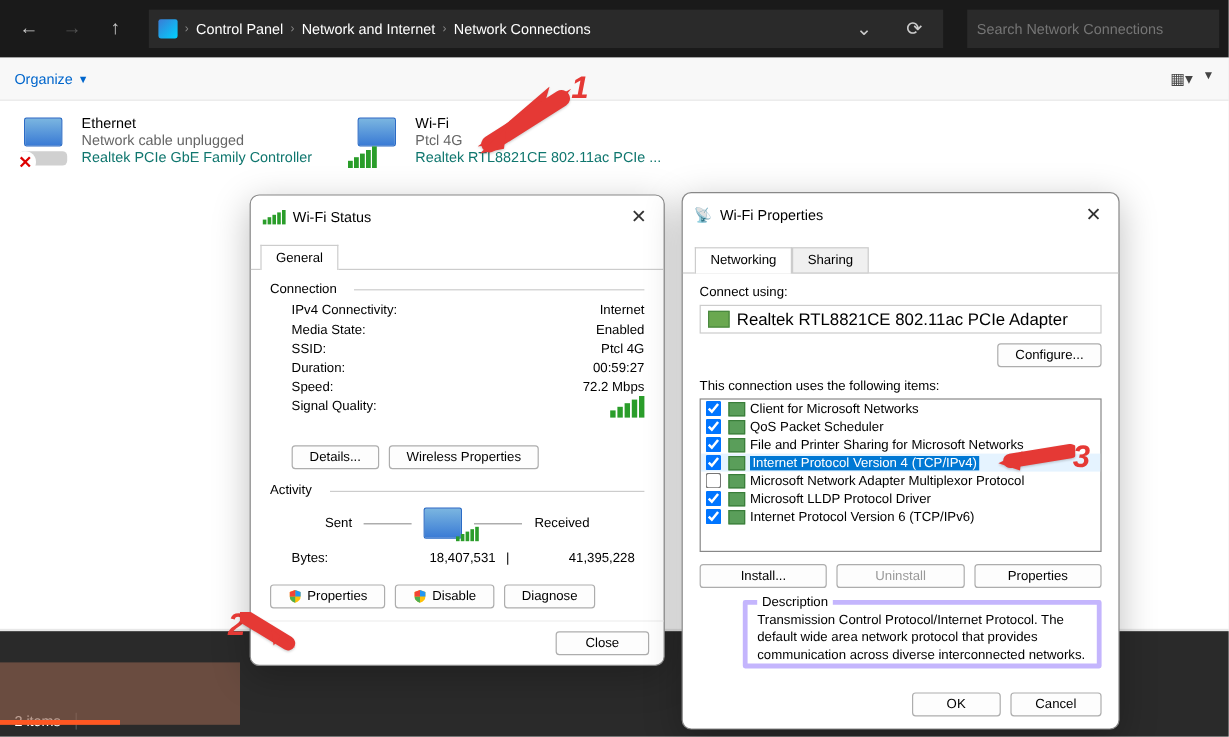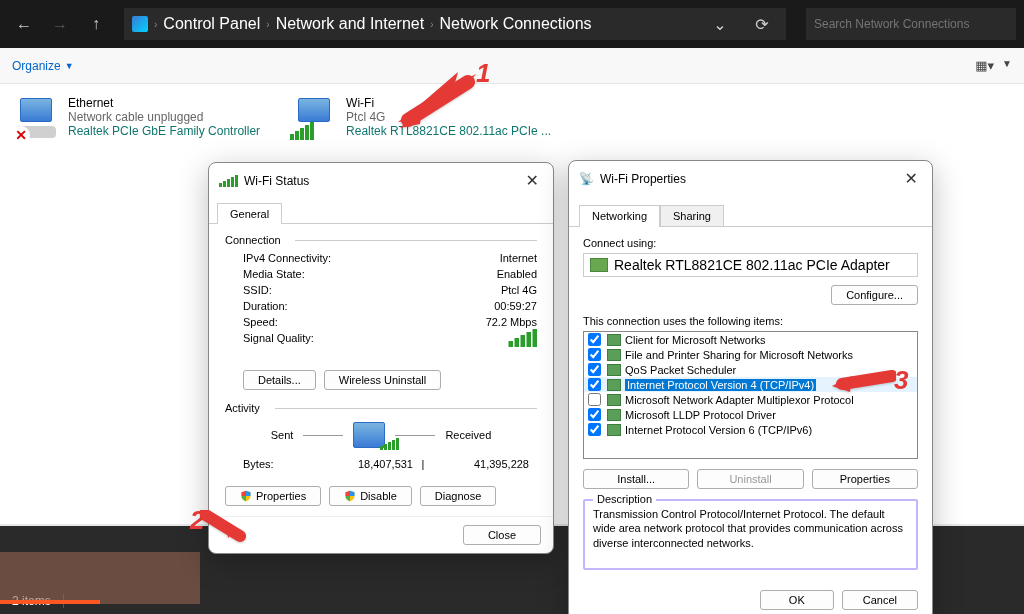--- a/index.html
+++ b/index.html
@@ -10,7 +10,7 @@
 .nav-btn { width: 32px; height: 32px; display: flex; align-items: center; justify-content: center; color: #ccc; font-size: 16px; cursor: pointer; }
 .nav-btn.disabled { color: #555; }
 .address-bar { flex: 1; background: #2a2a2a; height: 32px; display: flex; align-items: center; padding: 0 8px; gap: 6px; margin: 0 8px; }
-.address-bar .crumb { color: #fff; font-size: 16px; }
+.address-bar .crumb { color: #fff; font-size: 12px; }
 .address-bar .sep { color: #888; font-size: 10px; }
 .address-controls { display: flex; gap: 10px; align-items: center; }
 .search-box { background: #2a2a2a; height: 32px; width: 210px; display: flex; align-items: center; padding: 0 8px; margin-left: 8px; }

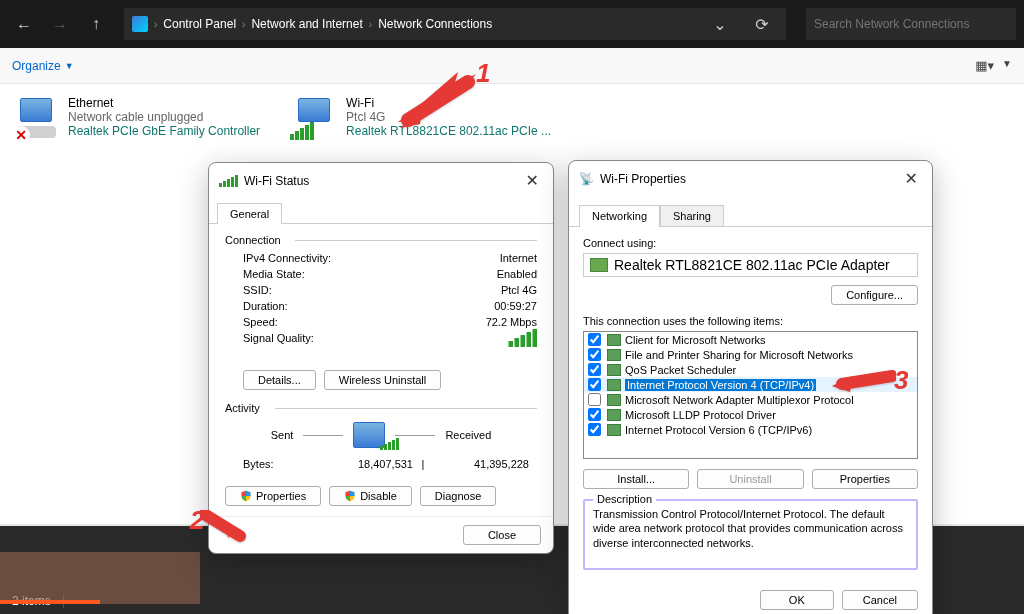--- a/index.html
+++ b/index.html
@@ -341,12 +341,12 @@
           <div class="item-row">
             <input type="checkbox" checked="" style="">
             <div class="proto-icon"></div>
+            <span class="item-text">QoS Packet Scheduler</span>
+          </div>
+          <div class="item-row">
+            <input type="checkbox" checked="" style="">
+            <div class="proto-icon"></div>
             <span class="item-text">File and Printer Sharing for Microsoft Networks</span>
-          </div>
-          <div class="item-row">
-            <input type="checkbox" checked="" style="">
-            <div class="proto-icon"></div>
-            <span class="item-text">QoS Packet Scheduler</span>
           </div>
           <div class="item-row selected">
             <input type="checkbox" checked="" style="">

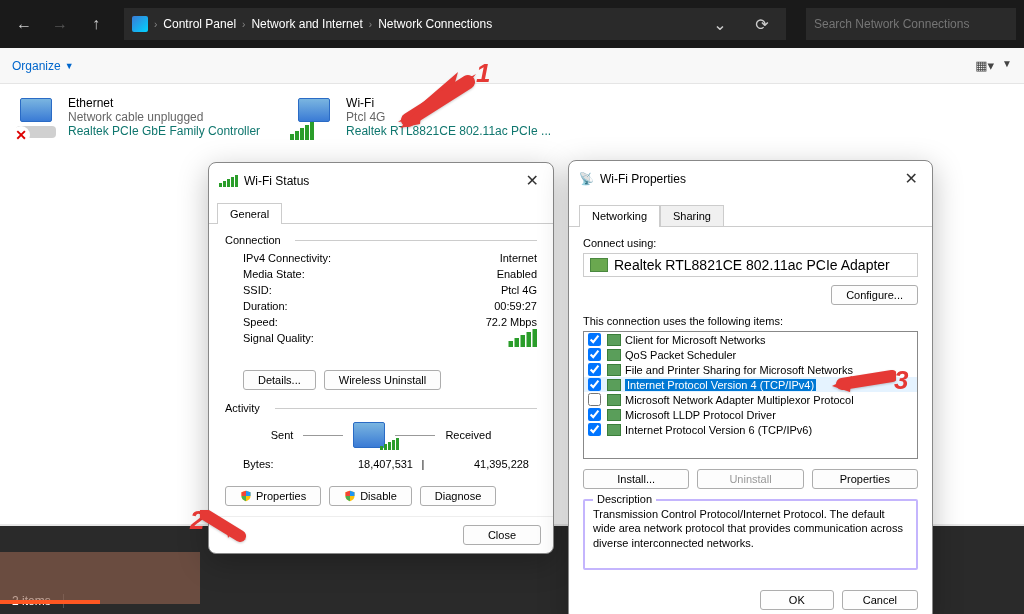--- a/index.html
+++ b/index.html
@@ -257,7 +257,7 @@
     </div>
     <div class="btn-row">
       <button class="win-btn">Details...</button>
-      <button class="win-btn">Wireless Uninstall</button>
+      <button class="win-btn">Wireless Properties</button>
     </div>
     <div class="group-label activity" style="margin-top:12px">Activity</div>
     <div class="activity-viz">

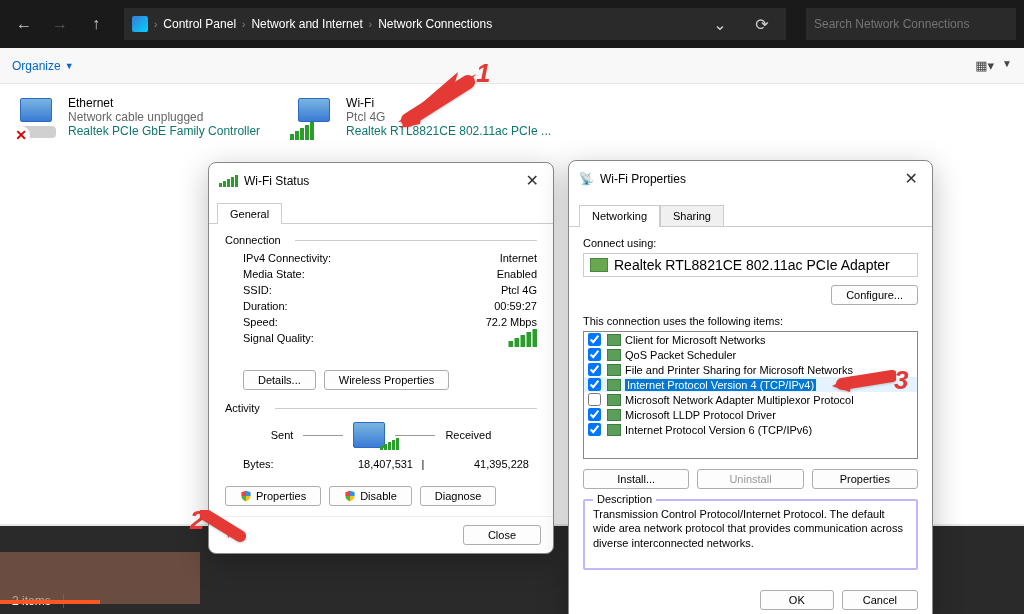--- a/index.html
+++ b/index.html
@@ -92,7 +92,7 @@
 .items-btns { display: flex; justify-content: space-between; margin-top: 10px; gap: 8px; }
 .items-btns .win-btn { flex: 1; justify-content: center; }
 .items-btns .win-btn.disabled { color: #999; }
-.desc-group { border: 2px solid #c4b5fd; border-radius: 2px; padding: 6px 8px 18px 8px; margin-top: 10px; position: relative; }
+.desc-group { border: 4px solid #c4b5fd; border-radius: 2px; padding: 6px 8px 0 8px; margin-top: 10px; position: relative; margin-left: 36px; }
 .desc-group .legend { position: absolute; top: -8px; left: 8px; background: #fff; padding: 0 4px; font-size: 11px; }
 .desc-group .desc-text { font-size: 11px; line-height: 1.3; }
 .props-footer { display: flex; justify-content: flex-end; gap: 8px; padding: 10px 14px; }

